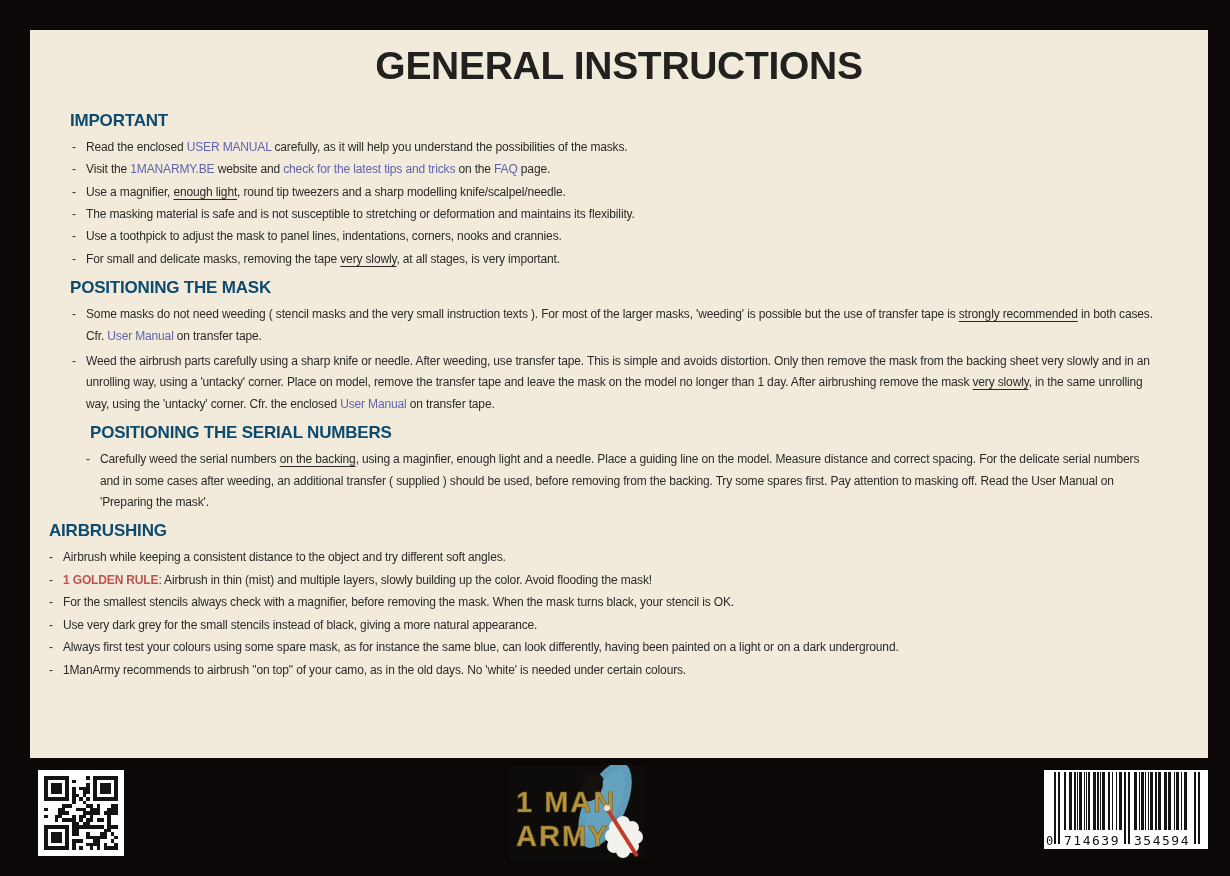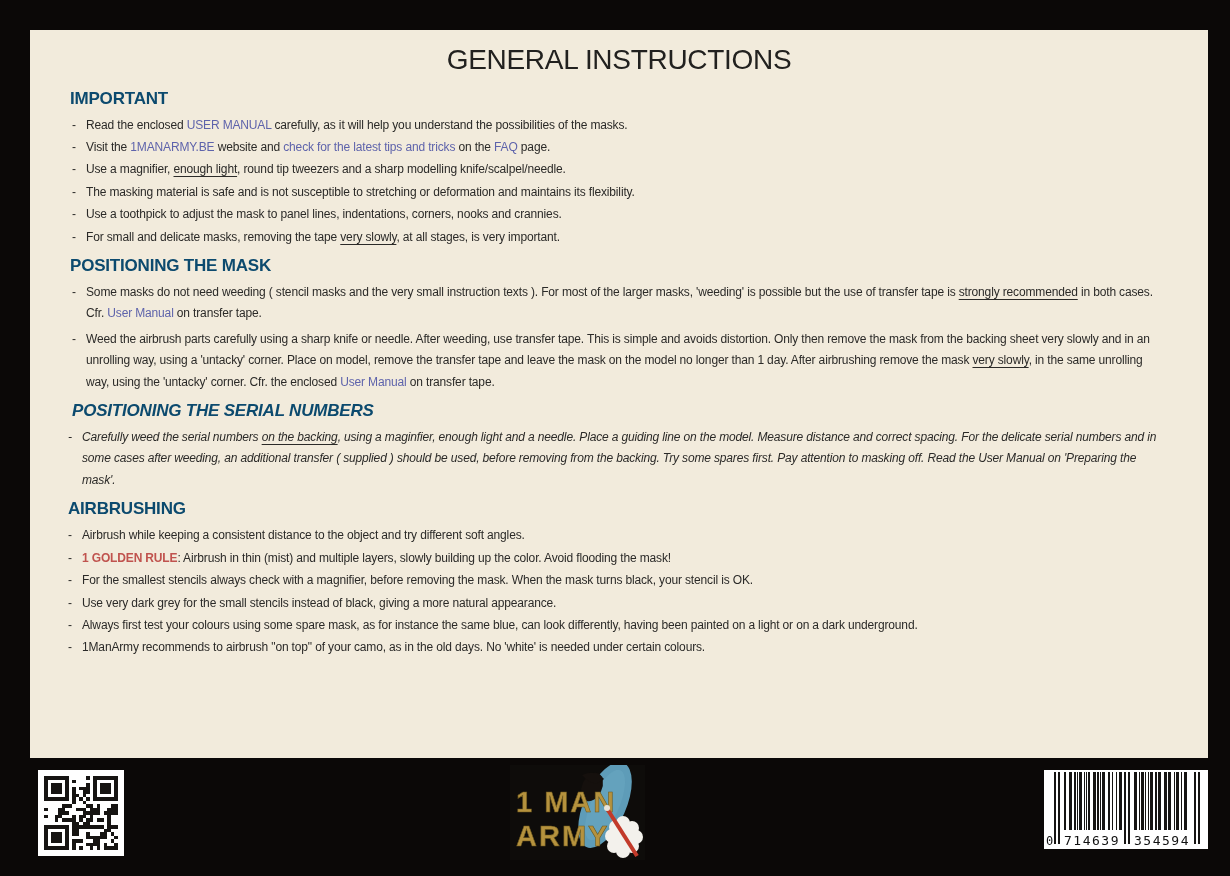--- a/index.html
+++ b/index.html
@@ -13,8 +13,8 @@
     background:#f2ebdc;color:#2b2a28;overflow:hidden;
   }
   h1{
-    text-align:center;font-size:28px;font-weight:400;color:#22211f;
-    margin:13px 0 12px;letter-spacing:-0.3px;line-height:1.2;
+    text-align:center;font-size:39px;font-weight:700;color:#22211f;
+    margin:13px 0 21px;letter-spacing:-0.3px;line-height:1.2;
   }
   section{padding:0 50px 0 42px;}
   section h2{

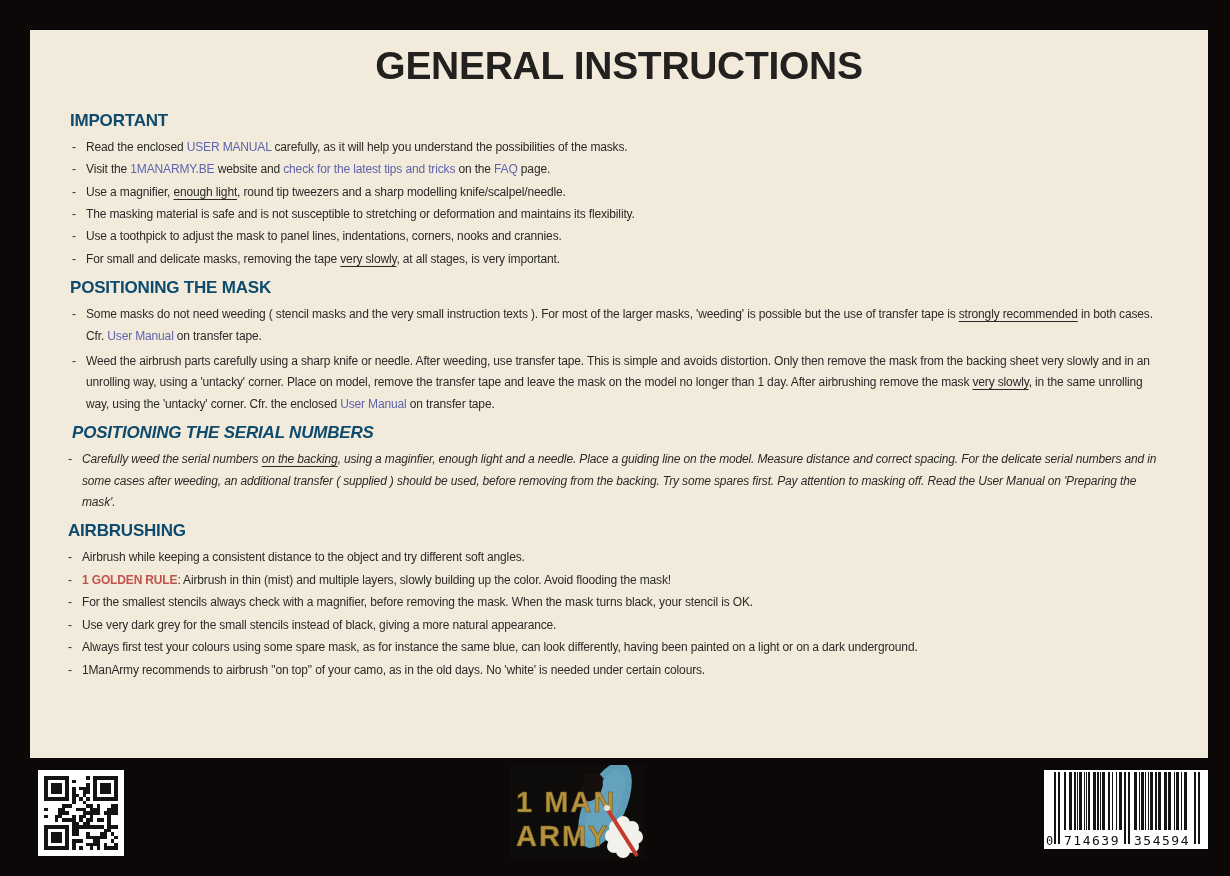--- a/index.html
+++ b/index.html
@@ -21,7 +21,7 @@
     font-size:17px;font-weight:700;color:#0c4a6e;
     margin:8px 0 6px -2px;letter-spacing:-0.2px;
   }
-  section.s3{padding-left:38px;font-style:italic;}
+  section.s3{padding-left:56px;}
   section.s3 h2{margin-left:4px;}
   section.s4{padding-left:38px;}
   section.s4 h2{margin-left:0;}

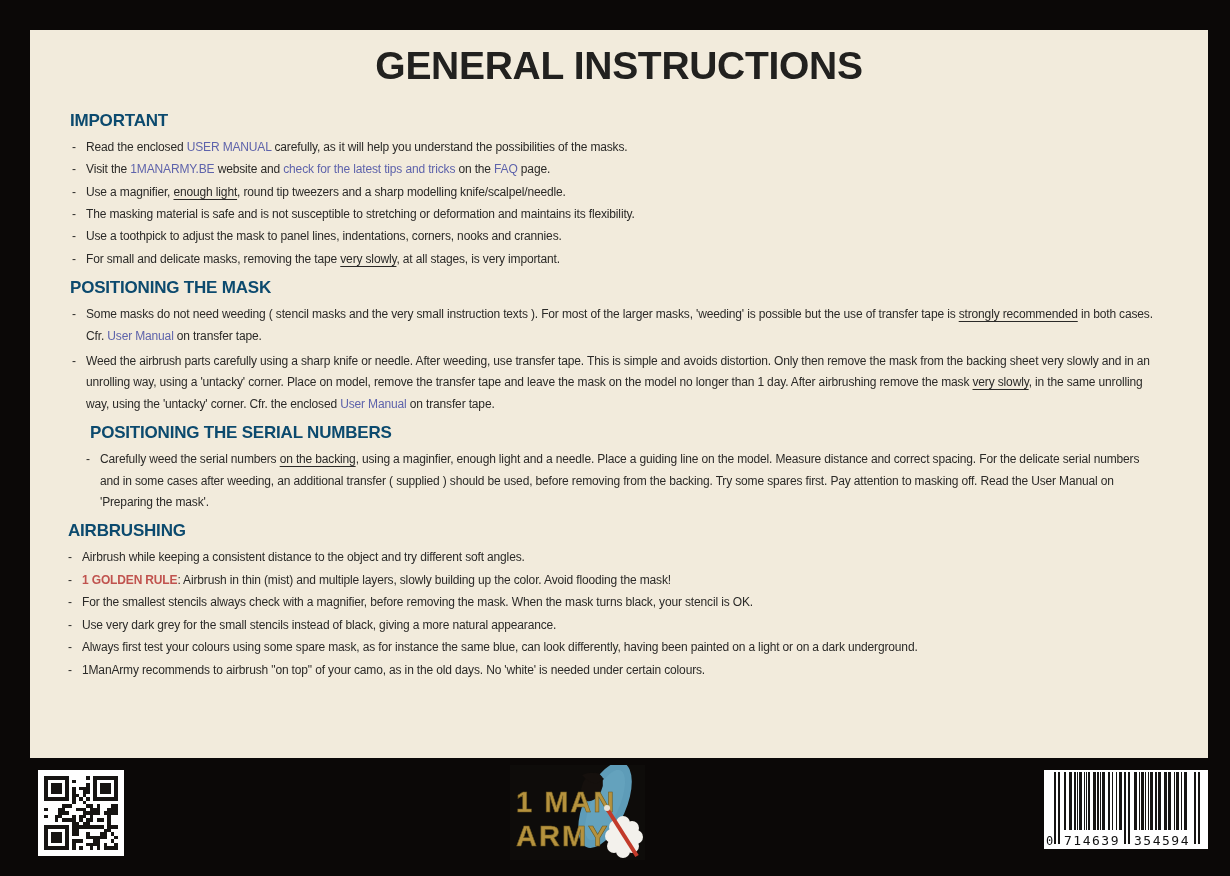--- a/index.html
+++ b/index.html
@@ -23,7 +23,7 @@
   }
   section.s3{padding-left:56px;}
   section.s3 h2{margin-left:4px;}
-  section.s4{padding-left:38px;}
+  section.s4{padding-left:19px;}
   section.s4 h2{margin-left:0;}
   .bullet{
     position:relative;padding-left:14px;font-size:12px;line-height:21.4px;

